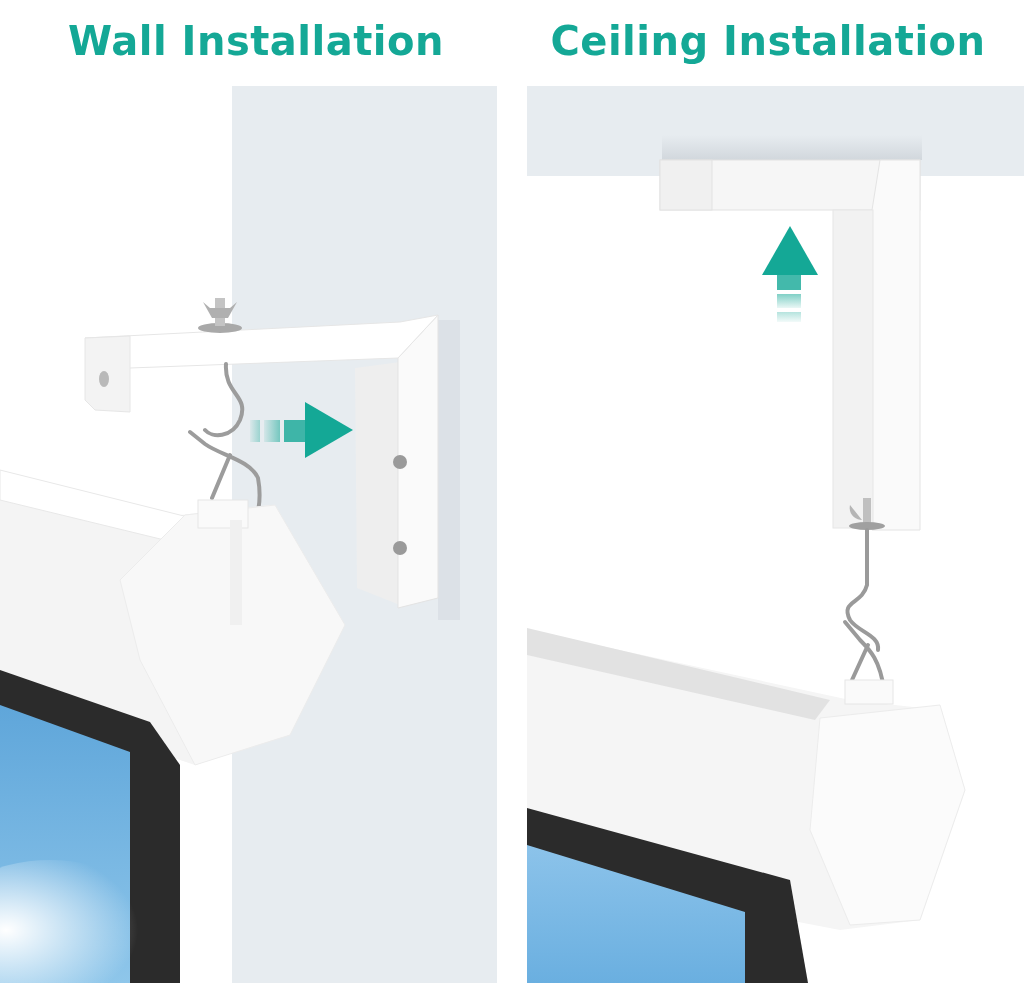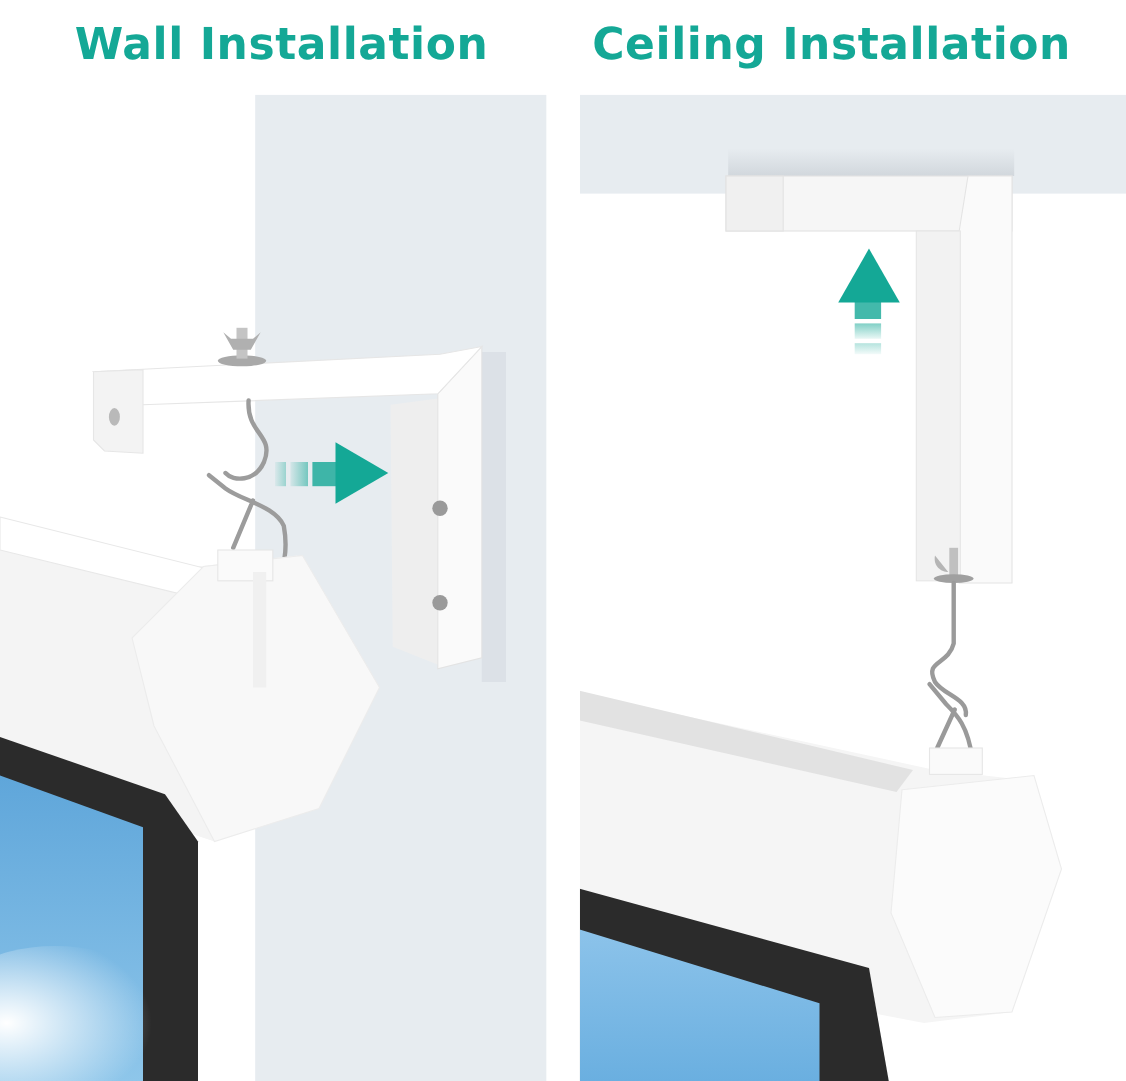--- a/index.html
+++ b/index.html
@@ -13,7 +13,7 @@
 <body>
 
 <div class="title" style="left:0; width:512px;">Wall Installation</div>
-<div class="title" style="left:500px; width:512px;">Ceiling Installation</div>
+<div class="title" style="left:512px; width:512px;">Ceiling Installation</div>
 
 <div class="panel" style="left:0; width:497px;">
   <svg class="layer" width="497" height="897" viewBox="0 86 497 897">

